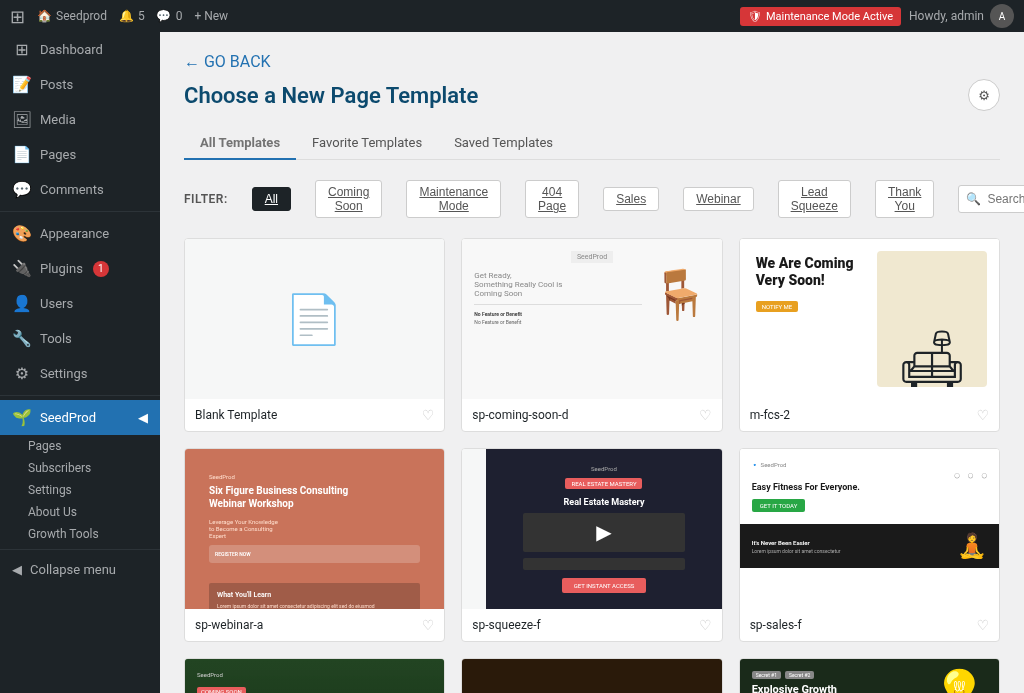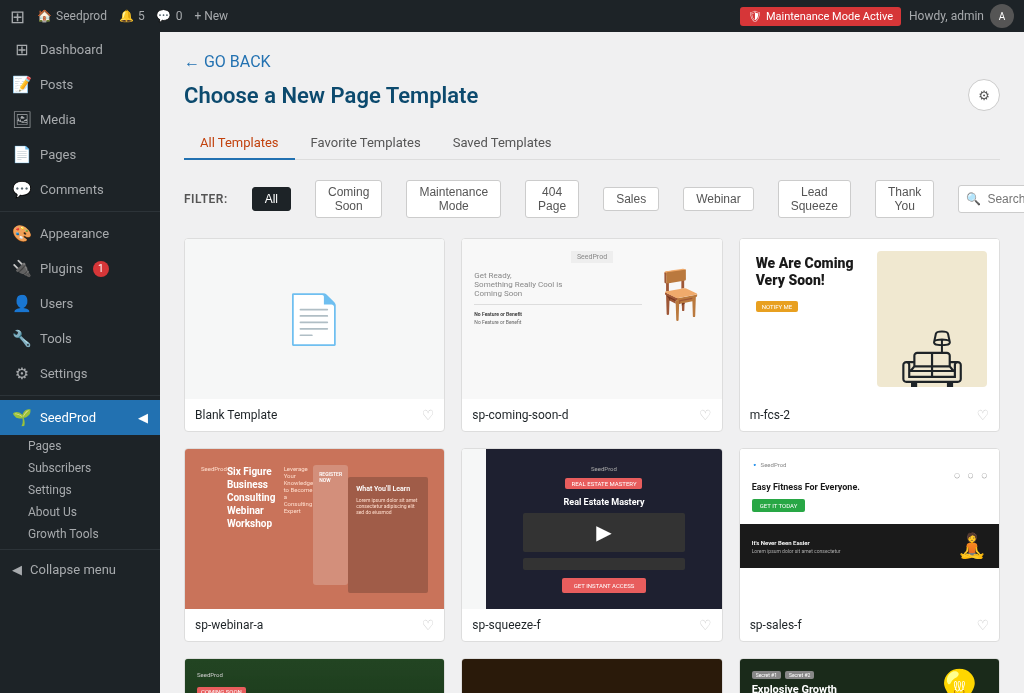--- a/index.html
+++ b/index.html
@@ -45,7 +45,7 @@
     
     .tabs { display: flex; gap: 0; border-bottom: 1px solid #ddd; margin-bottom: 20px; }
     .tab { padding: 8px 16px; cursor: pointer; color: #555; font-size: 13px; border-bottom: 2px solid transparent; margin-bottom: -1px; }
-    .tab.active { color: #c2410c; border-bottom-color: #2271b1; font-weight: 400; }
+    .tab.active { color: #737373; border-bottom-color: #2271b1; font-weight: 700; }
 
     
     .filter-bar { display: flex; align-items: center; gap: 24px; margin-bottom: 20px; }

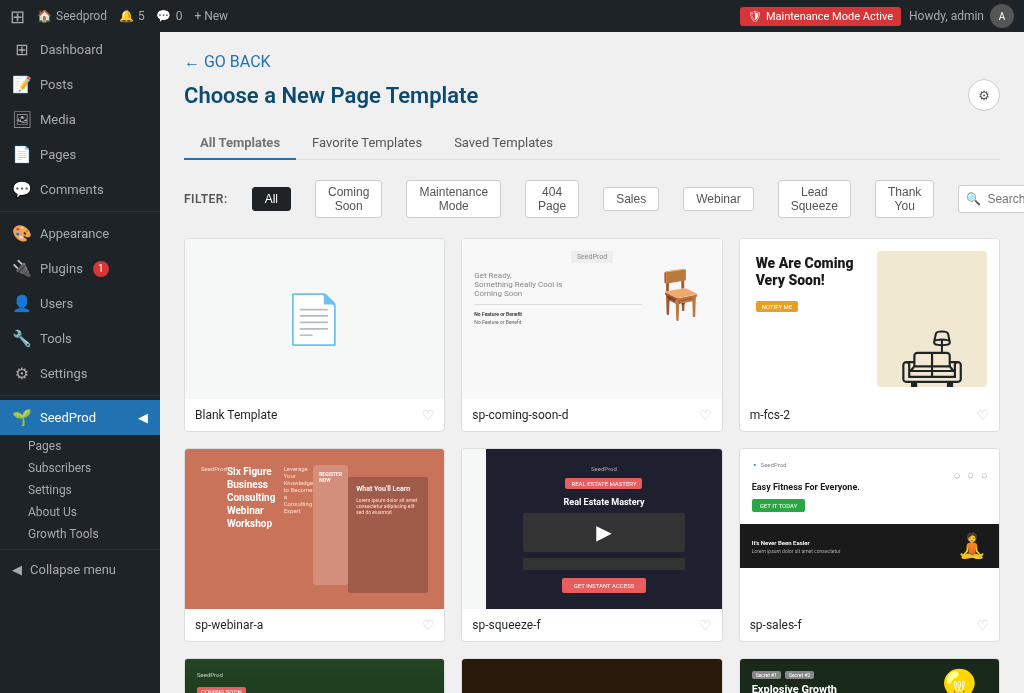--- a/index.html
+++ b/index.html
@@ -50,7 +50,7 @@
     
     .filter-bar { display: flex; align-items: center; gap: 24px; margin-bottom: 20px; }
     .filter-label { color: #555; font-size: 12px; font-weight: 600; letter-spacing: 0.5px; }
-    .filter-btn { padding: 4px 12px; border-radius: 3px; border: 1px solid #ccc; background: #fff; cursor: pointer; font-size: 12px; color: #555; }
+    .filter-btn { padding: 4px 12px; border-radius: 3px; border: 1px solid #ccc; background: #fff; cursor: pointer; font-size: 12px; color: #555; text-decoration: underline; }
     .filter-btn.active { background: #1d2327; color: #fff; border-color: #1d2327; }
     .search-box { margin-left: auto; position: relative; }
     .search-box input { padding: 6px 10px 6px 28px; border: 1px solid #ccc; border-radius: 3px; font-size: 12px; width: 180px; background: #fff; }

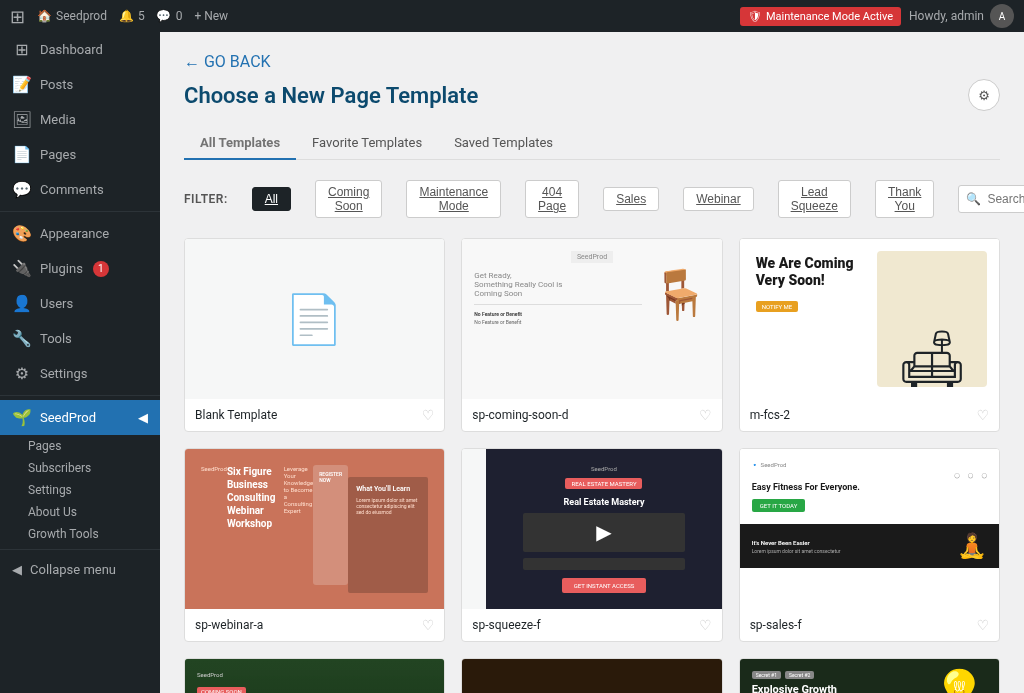--- a/index.html
+++ b/index.html
@@ -71,7 +71,7 @@
     .preview-content { width: 100%; height: 100%; position: relative; overflow: hidden; }
 
     
-    .webinar-preview { background: #c9735a; display: flex; flex-direction: row; padding: 16px; }
+    .webinar-preview { background: #c9735a; display: flex; flex-direction: column; padding: 24px; }
     .webinar-title { color: #fff; font-size: 10px; font-weight: 700; line-height: 1.3; margin-bottom: 8px; }
     .webinar-section { background: rgba(0,0,0,0.2); margin-top: 12px; padding: 8px; border-radius: 2px; }
     .webinar-section-title { color: #fff; font-size: 7px; font-weight: 600; }

